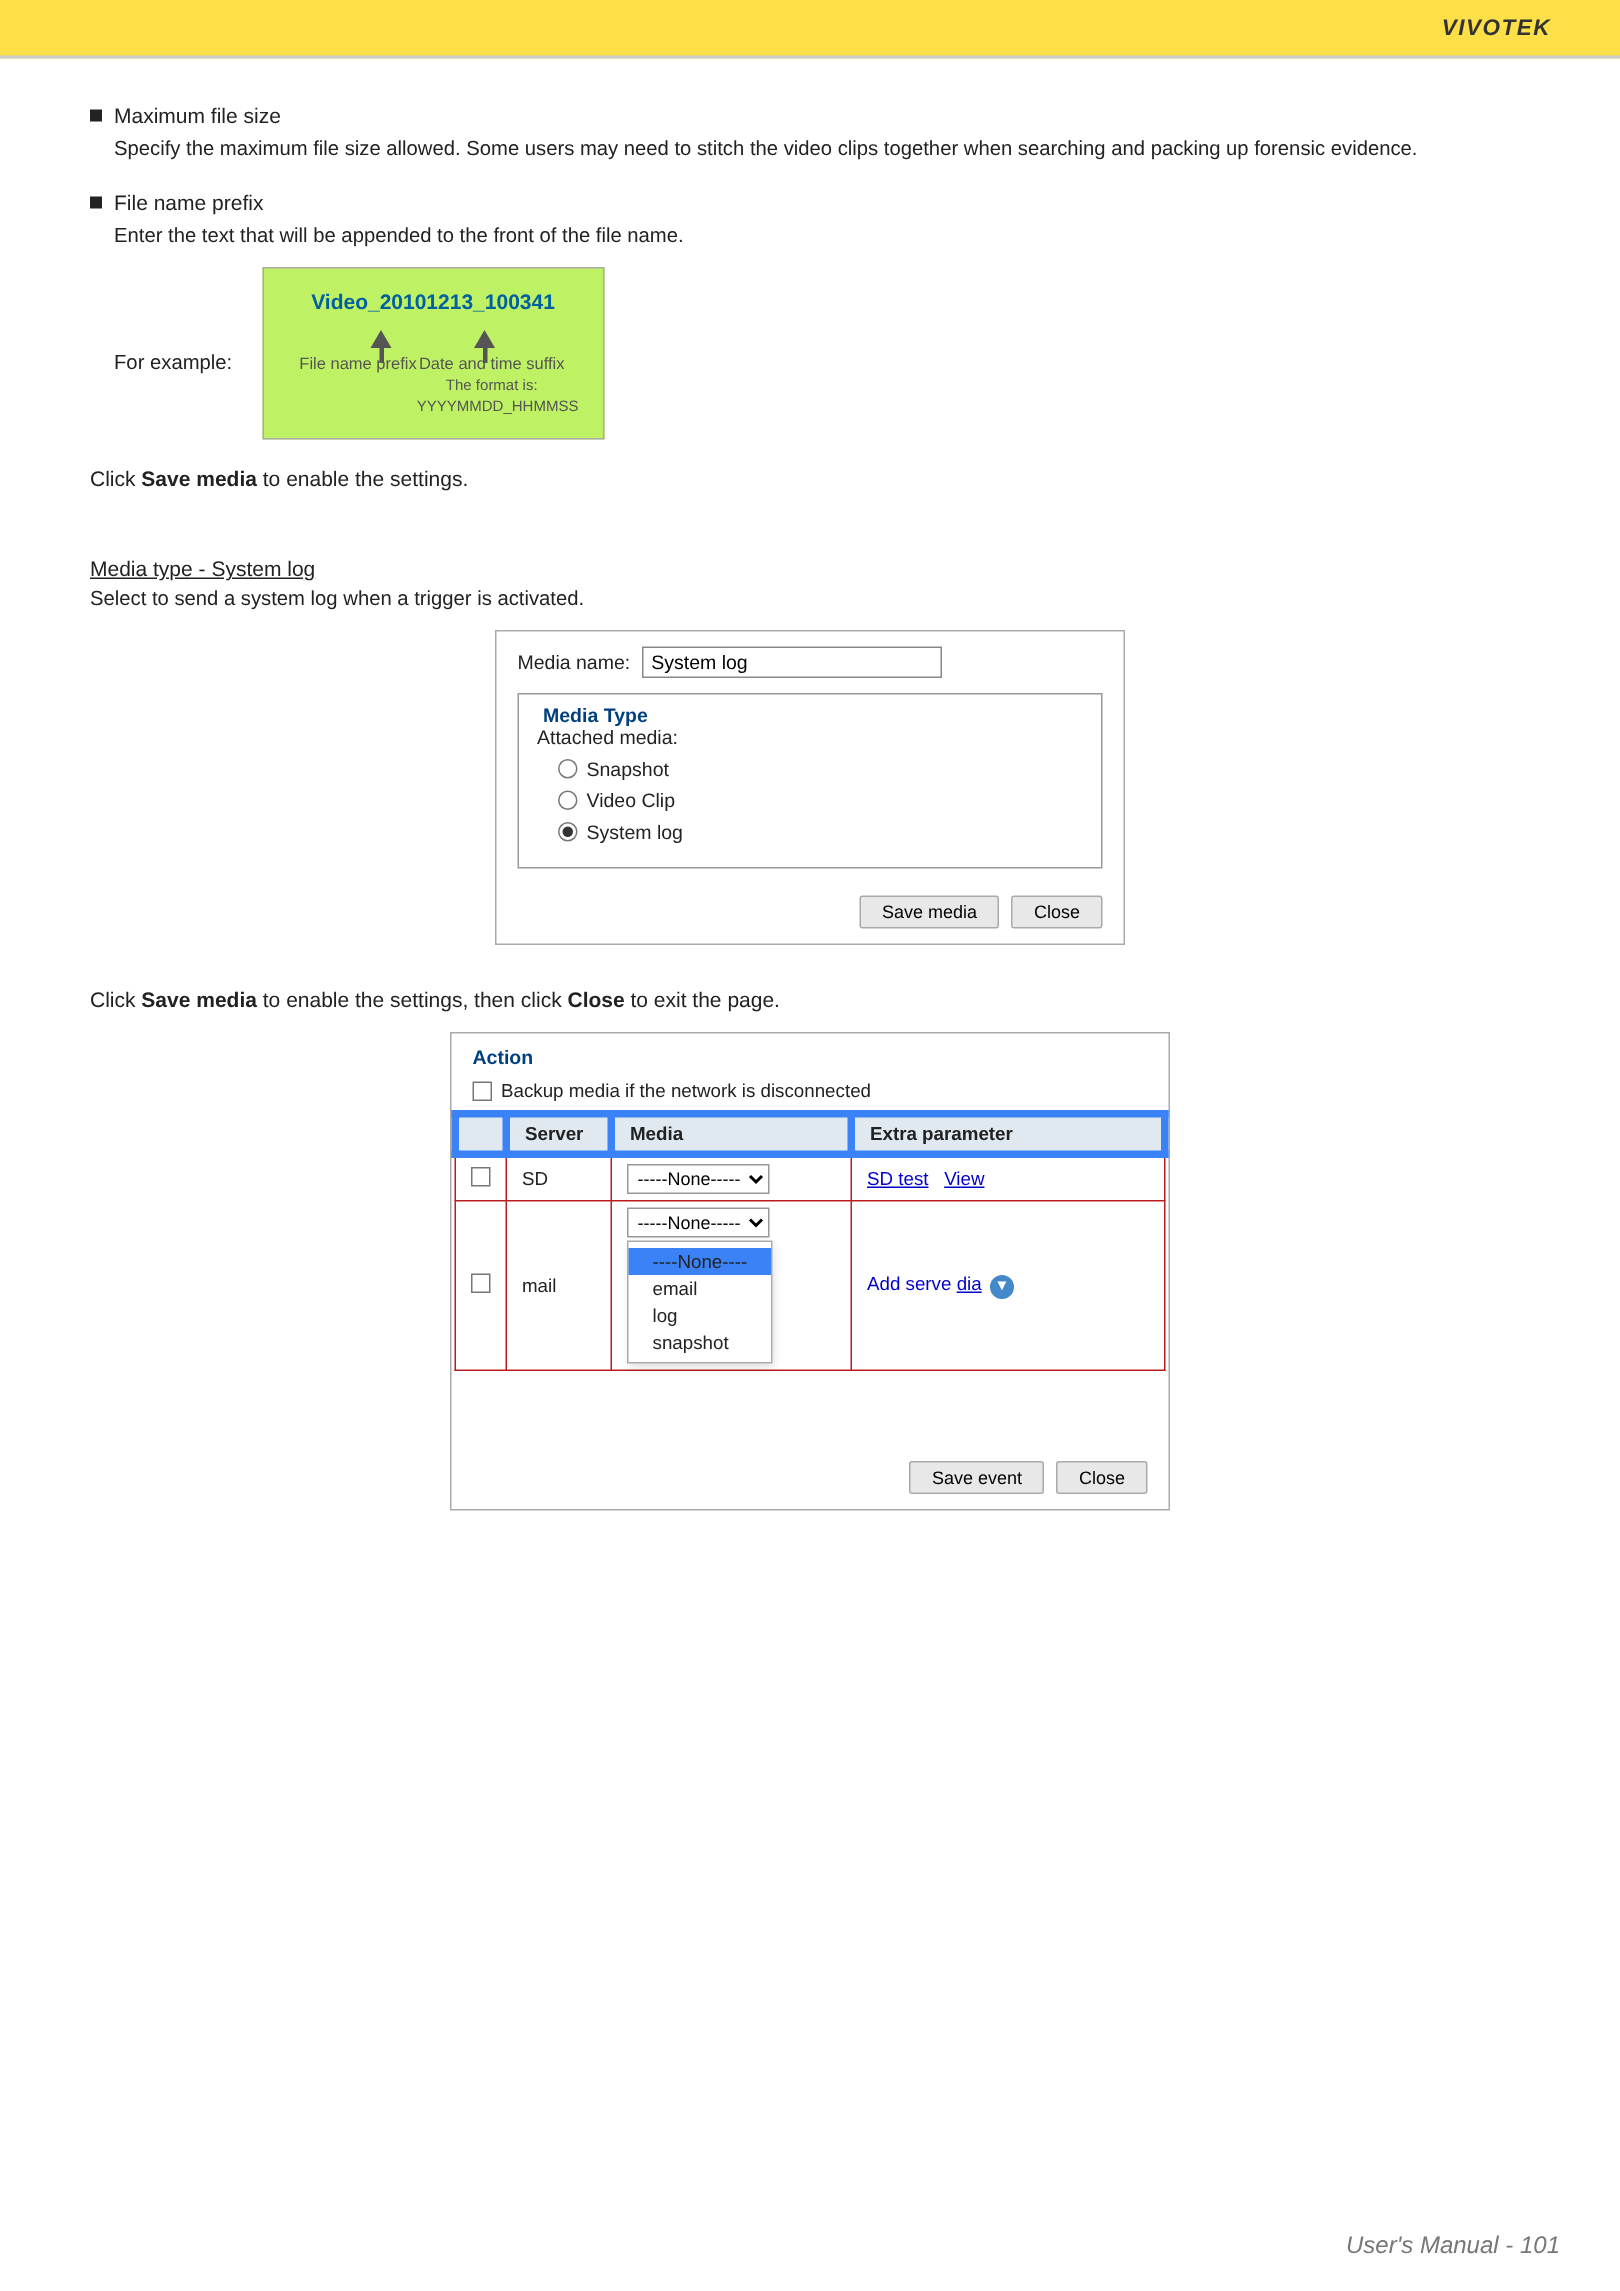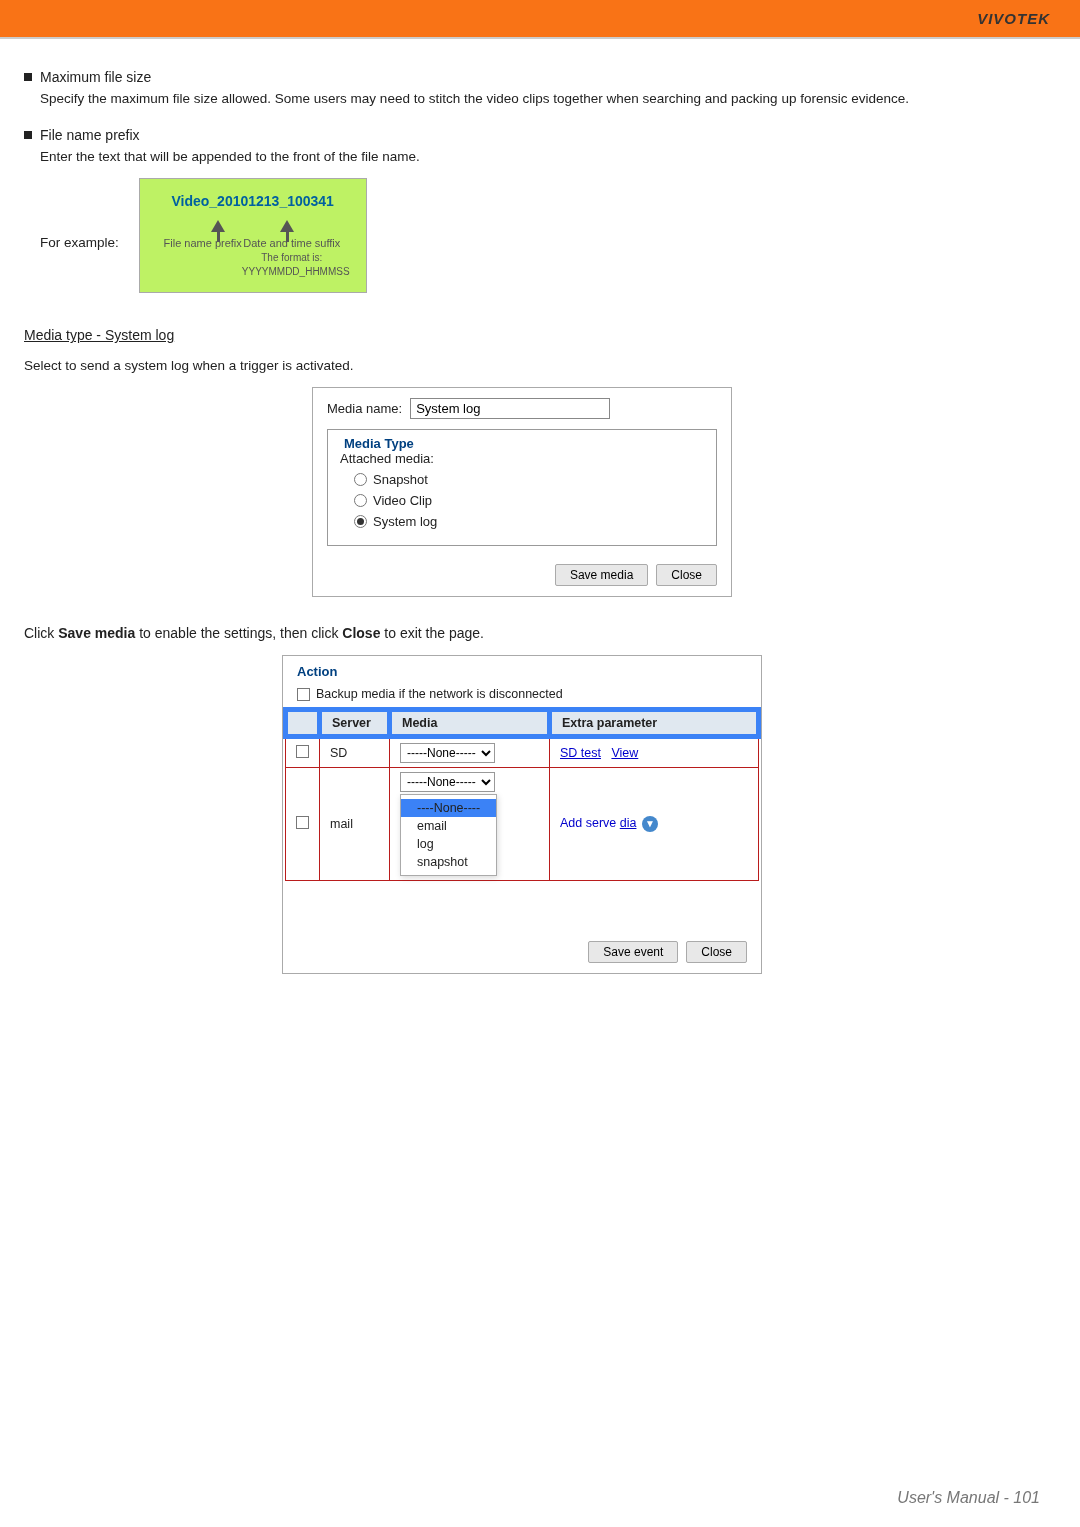--- a/index.html
+++ b/index.html
@@ -13,9 +13,9 @@
       position: relative;
     }
     .header {
-      background: #f97316;
+      background: #fde047;
       border-bottom: 2px solid #ccc;
-      padding: 10px 30px;
+      padding: 10px 46px;
       text-align: right;
     }
     .header-brand {

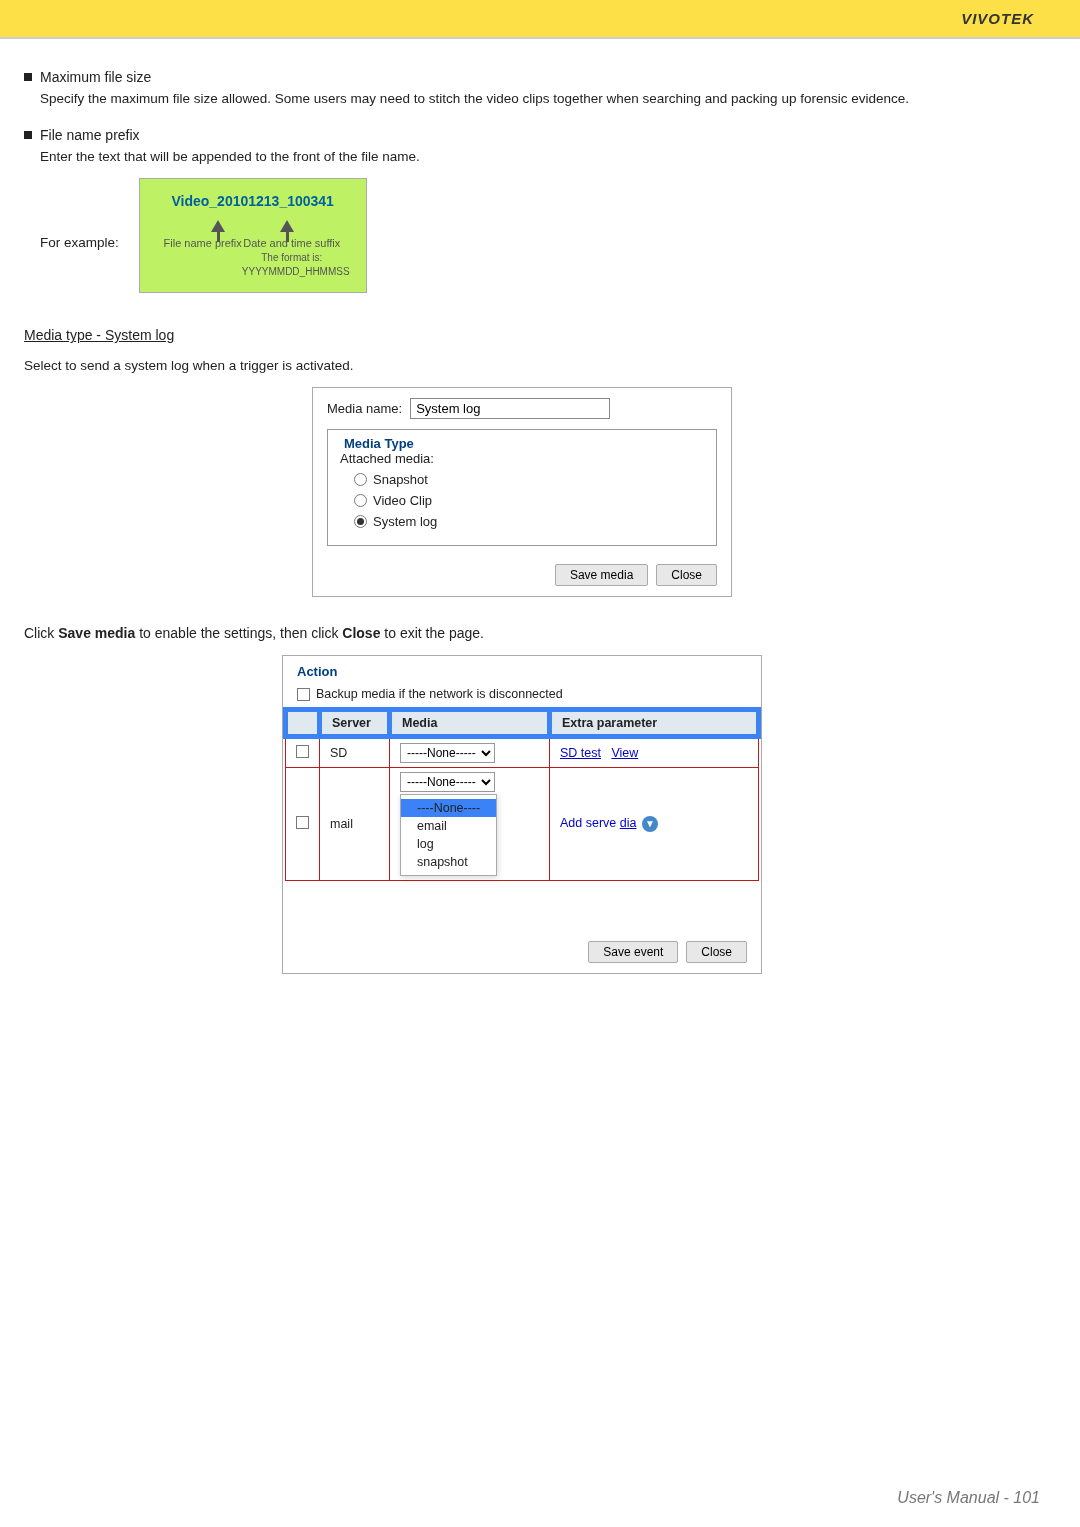--- a/index.html
+++ b/index.html
@@ -26,7 +26,7 @@
       letter-spacing: 1px;
     }
     .content {
-      padding: 30px 60px 60px 24px;
+      padding: 30px 60px 60px 60px;
     }
     .section-block {
       margin-bottom: 18px;

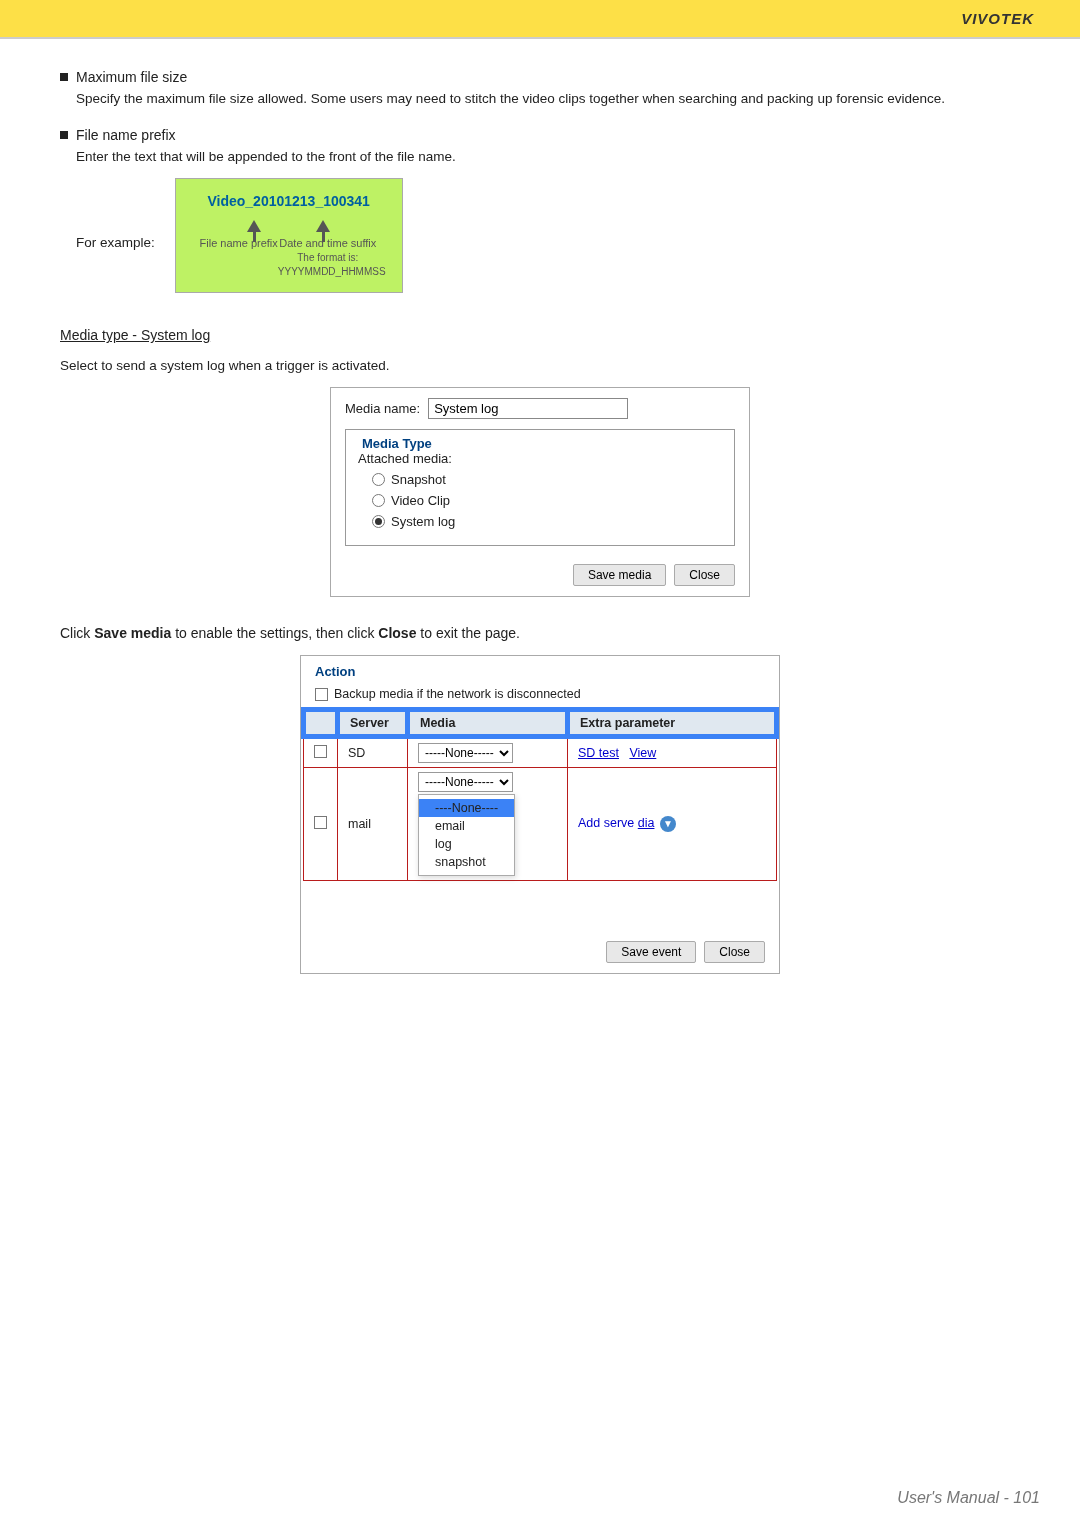--- a/index.html
+++ b/index.html
@@ -367,6 +367,9 @@
   </div>
 
   
+  <div class="save-media-text">
+    <span>Click </span><b>Save media</b><span> to enable the settings.</span>
+  </div>
 
   <br>
 

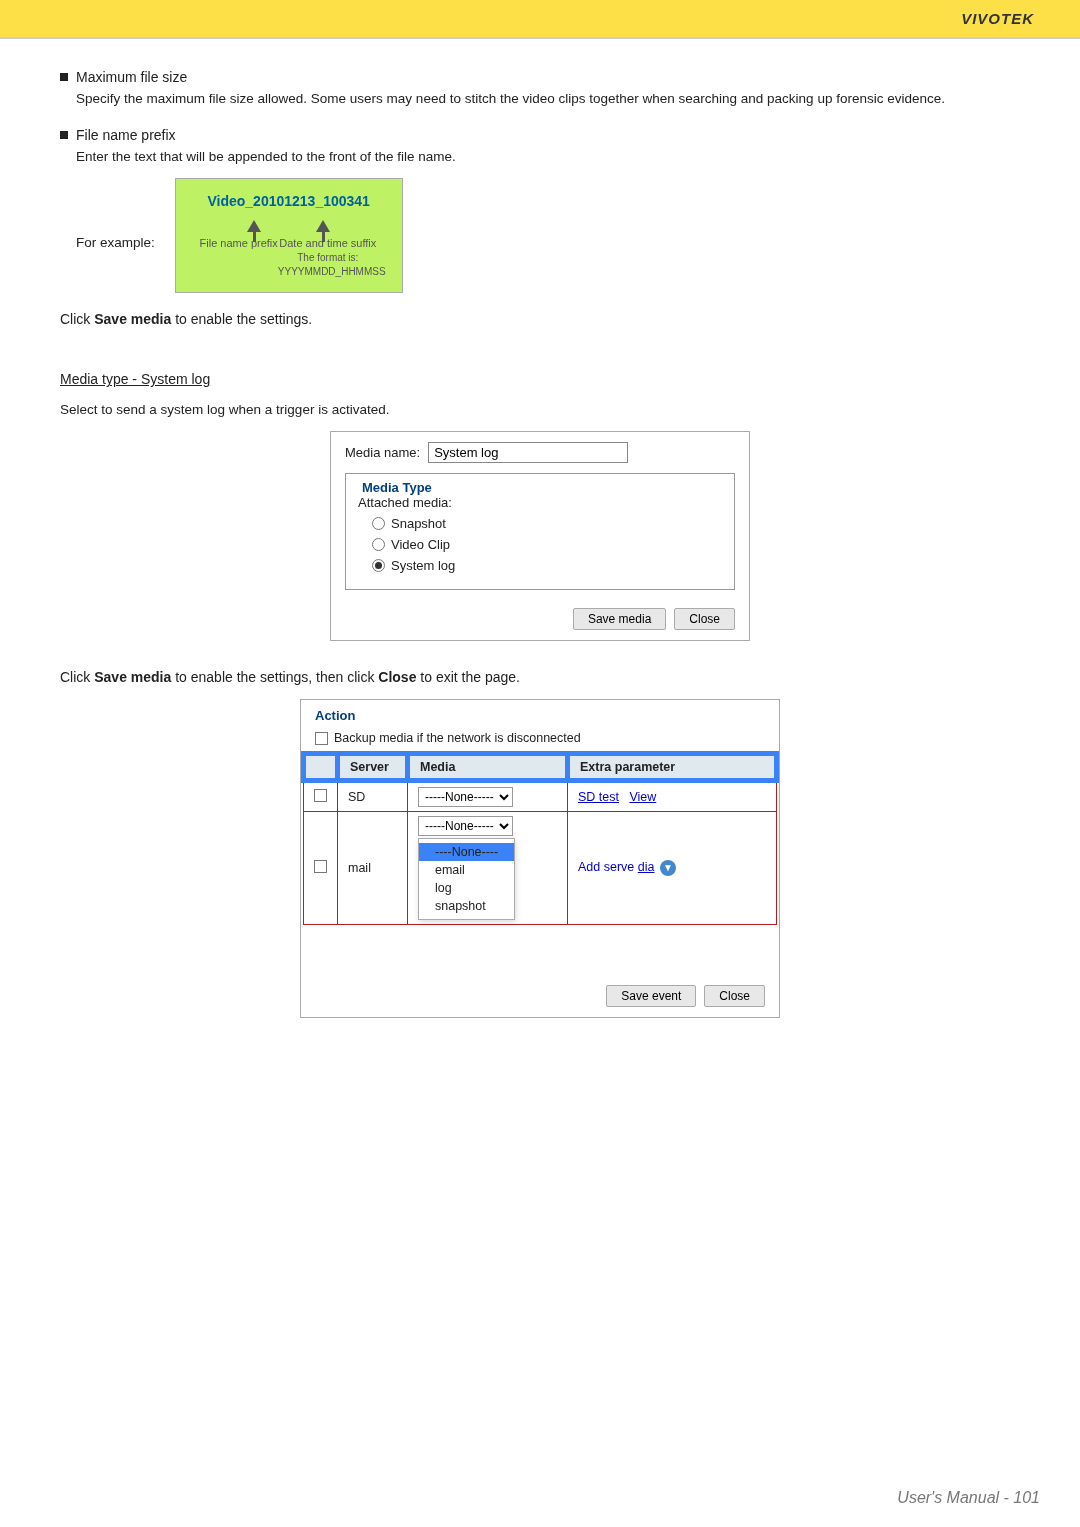--- a/index.html
+++ b/index.html
@@ -374,7 +374,7 @@
   <br>
 
   
-  <div style="margin-bottom:15px;">
+  <div style="margin-bottom:4px;">
     <span class="section-heading-underline">Media type - System log</span>
   </div>
   <div class="select-text">Select to send a system log when a trigger is activated.</div>

